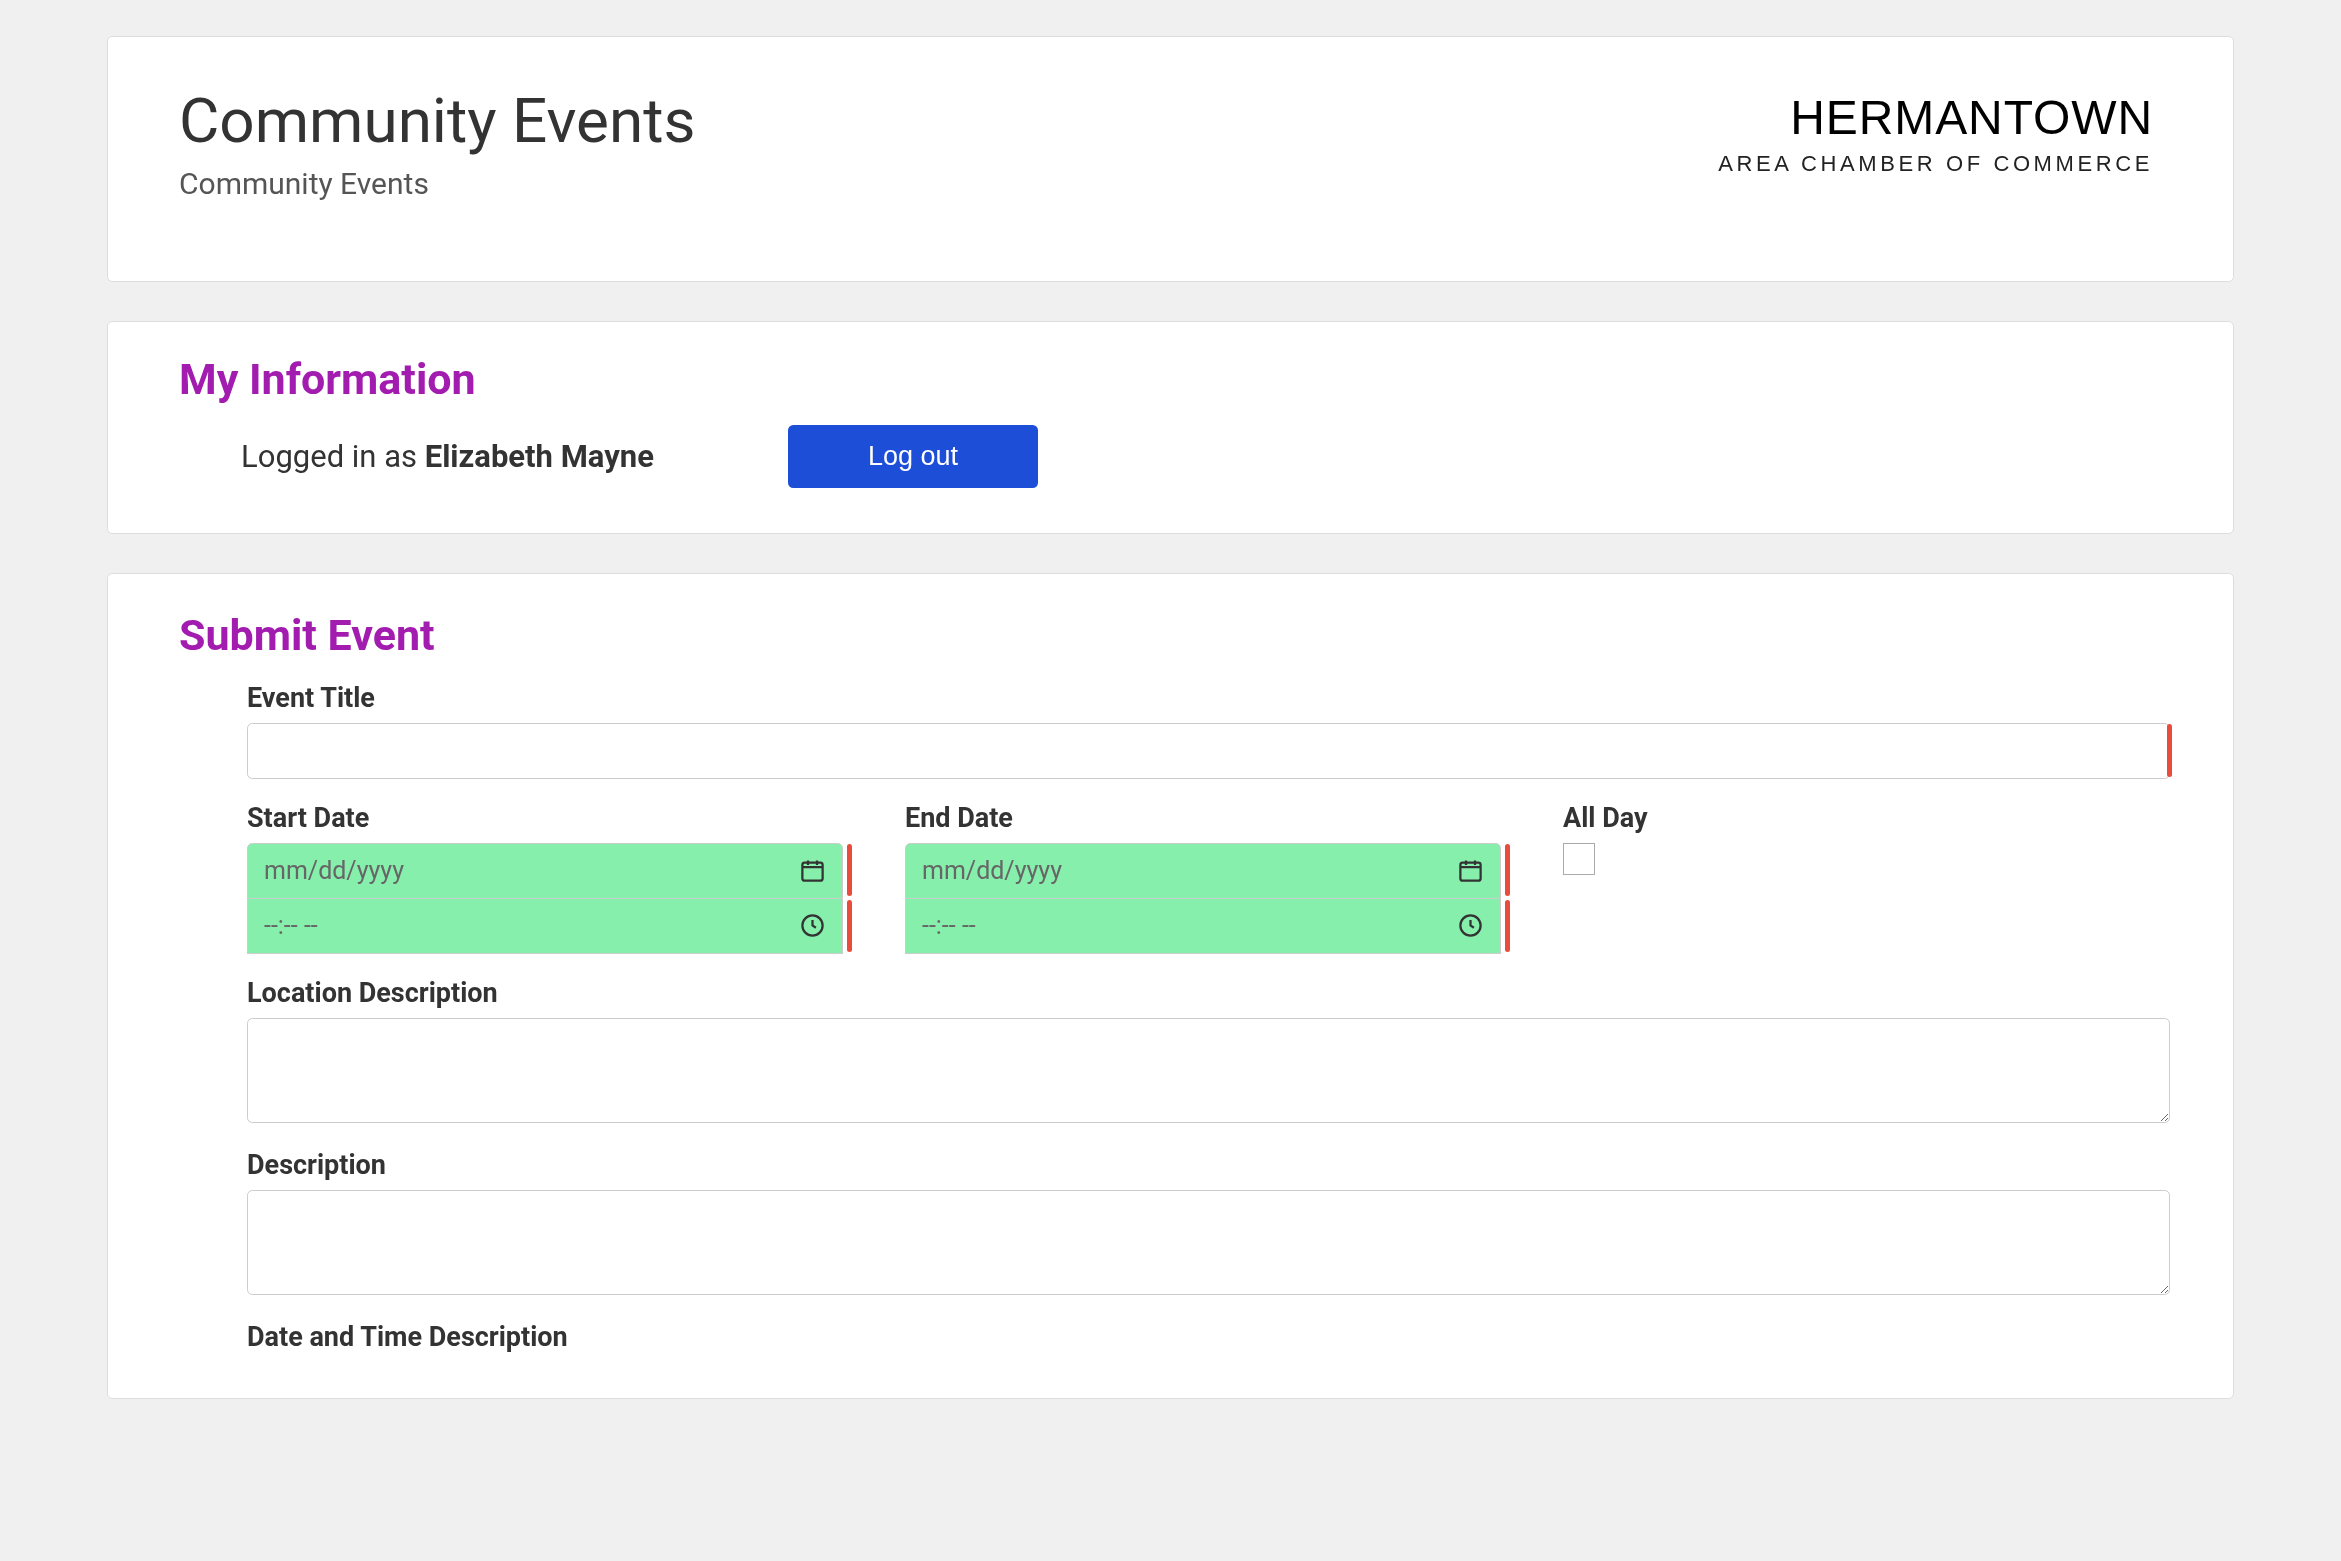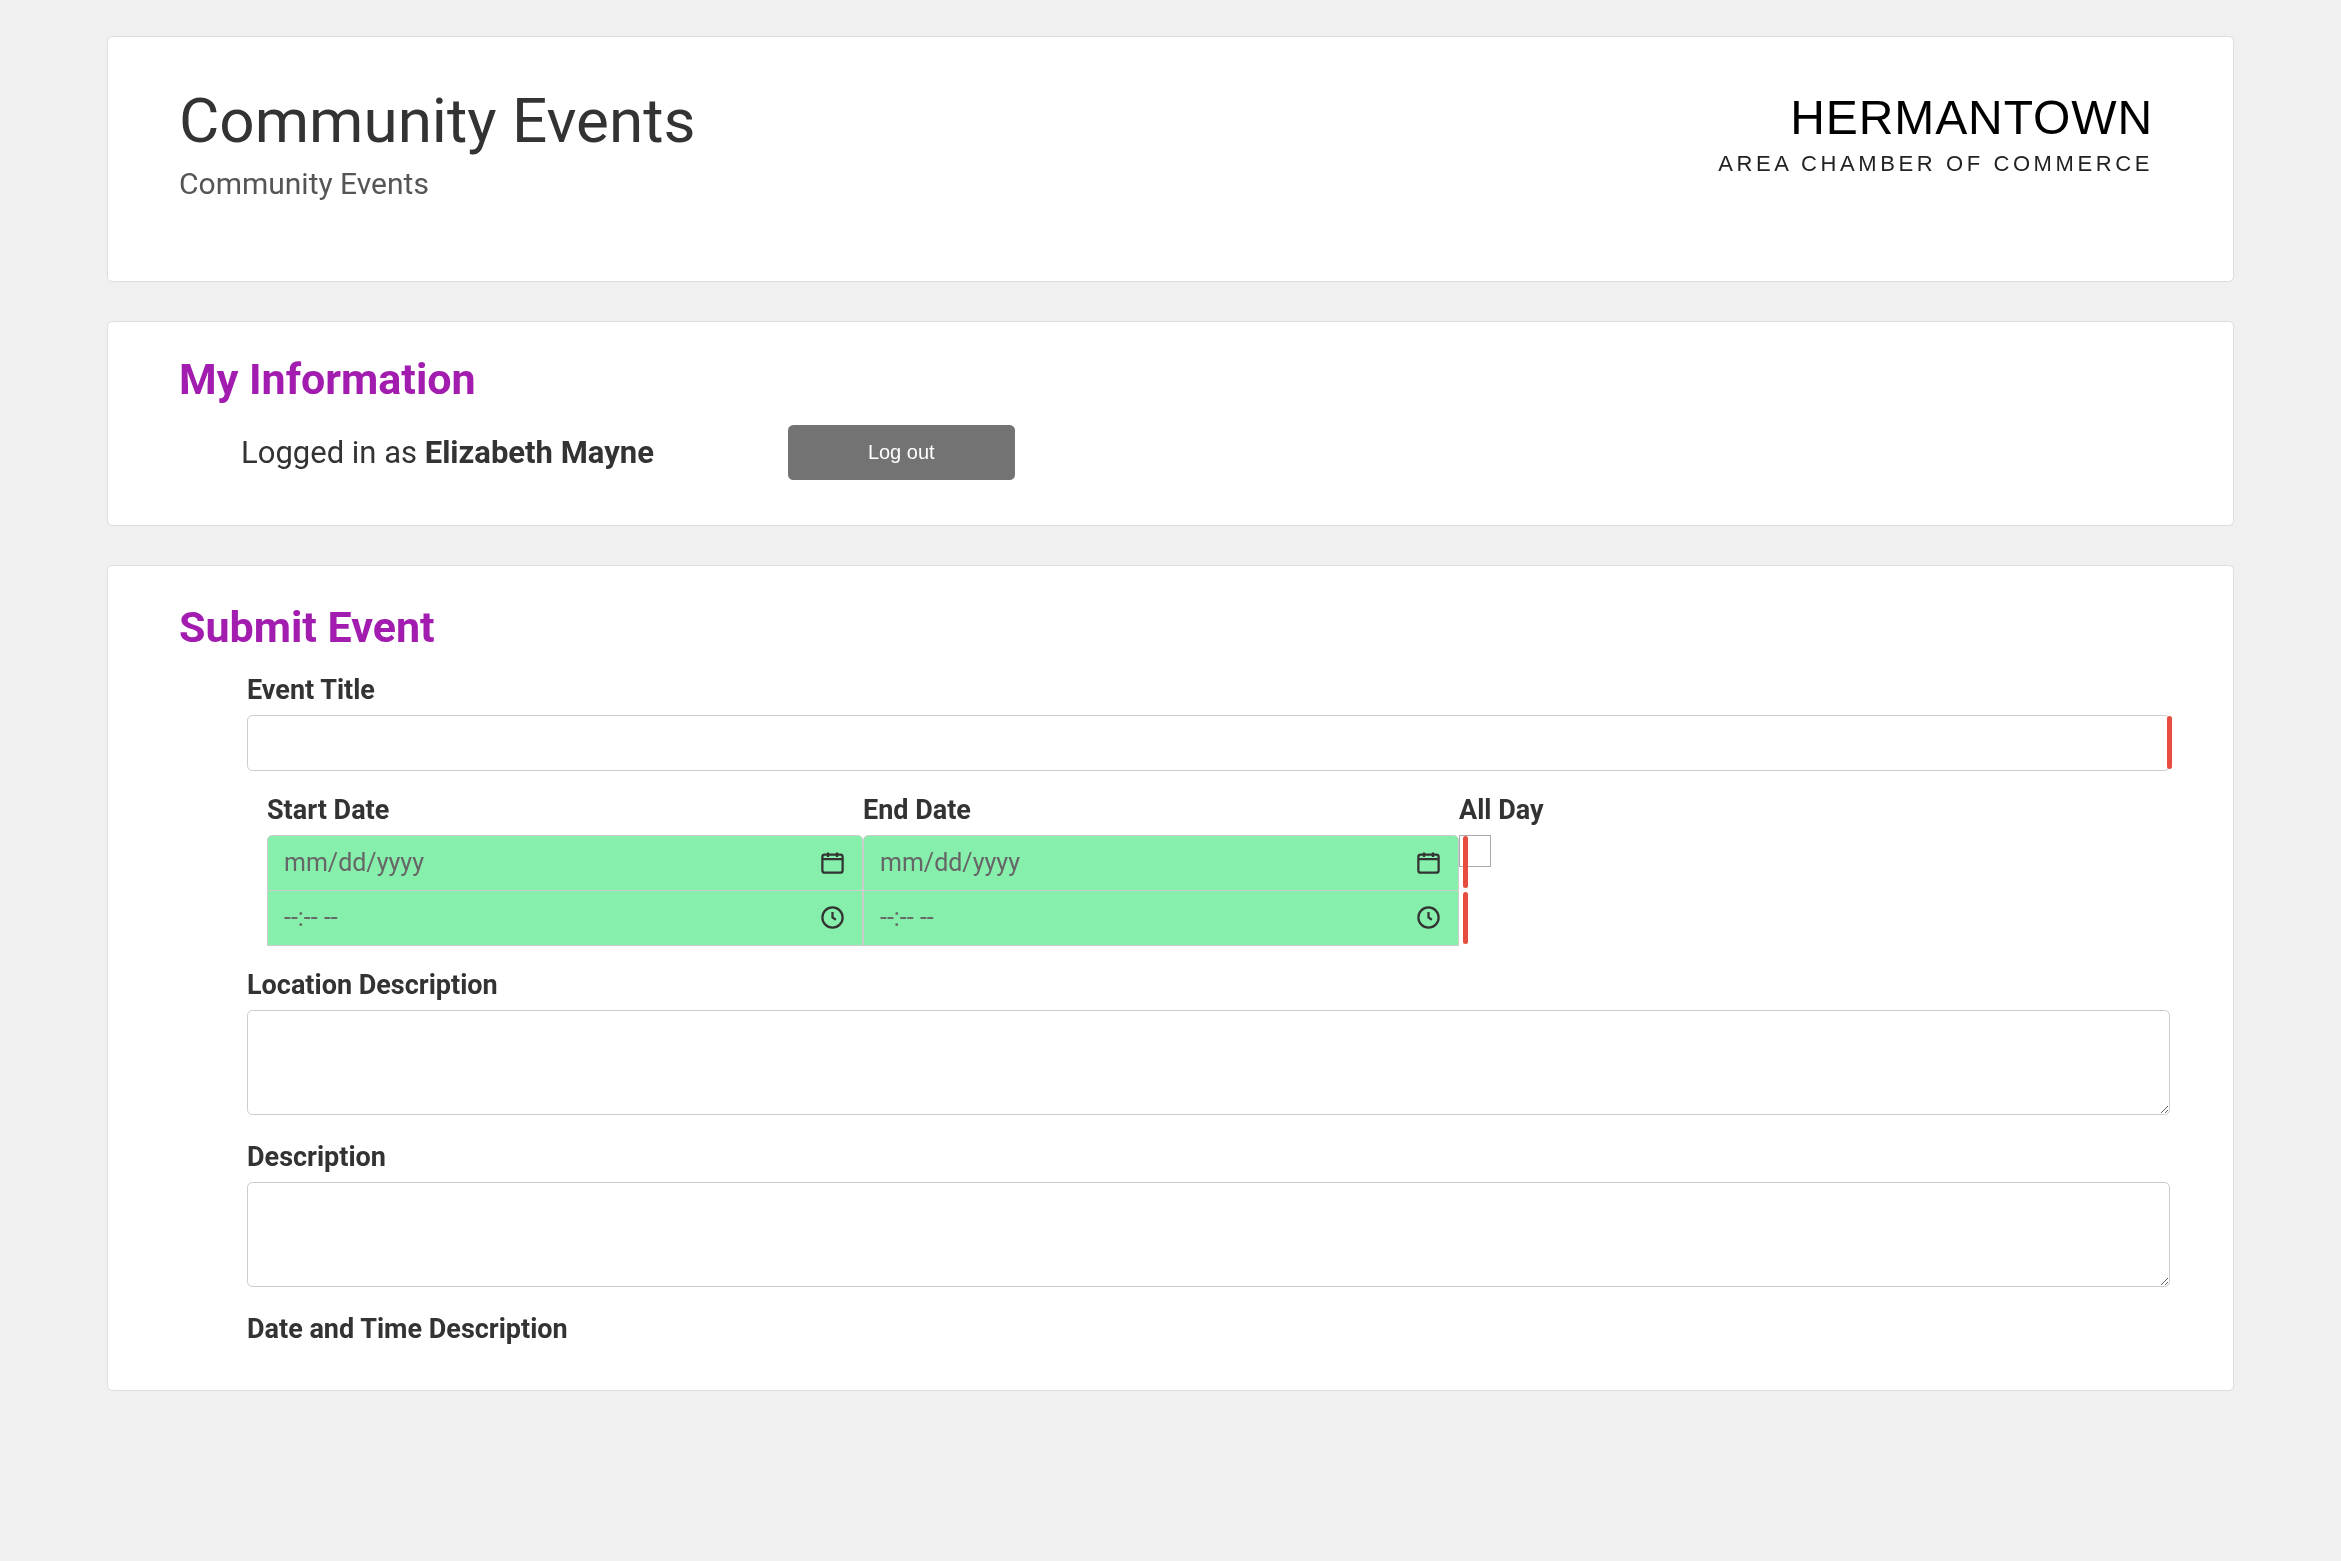--- a/index.html
+++ b/index.html
@@ -78,11 +78,11 @@
     }
     .info-text strong { font-weight: 700; }
     .btn {
-      background: #737373;
+      background: #1d4ed8;
       color: #fff;
       border: none;
       border-radius: 5.3px;
-      font-size: 20px;
+      font-size: 27px;
       padding: 16px 80px;
       cursor: pointer;
     }

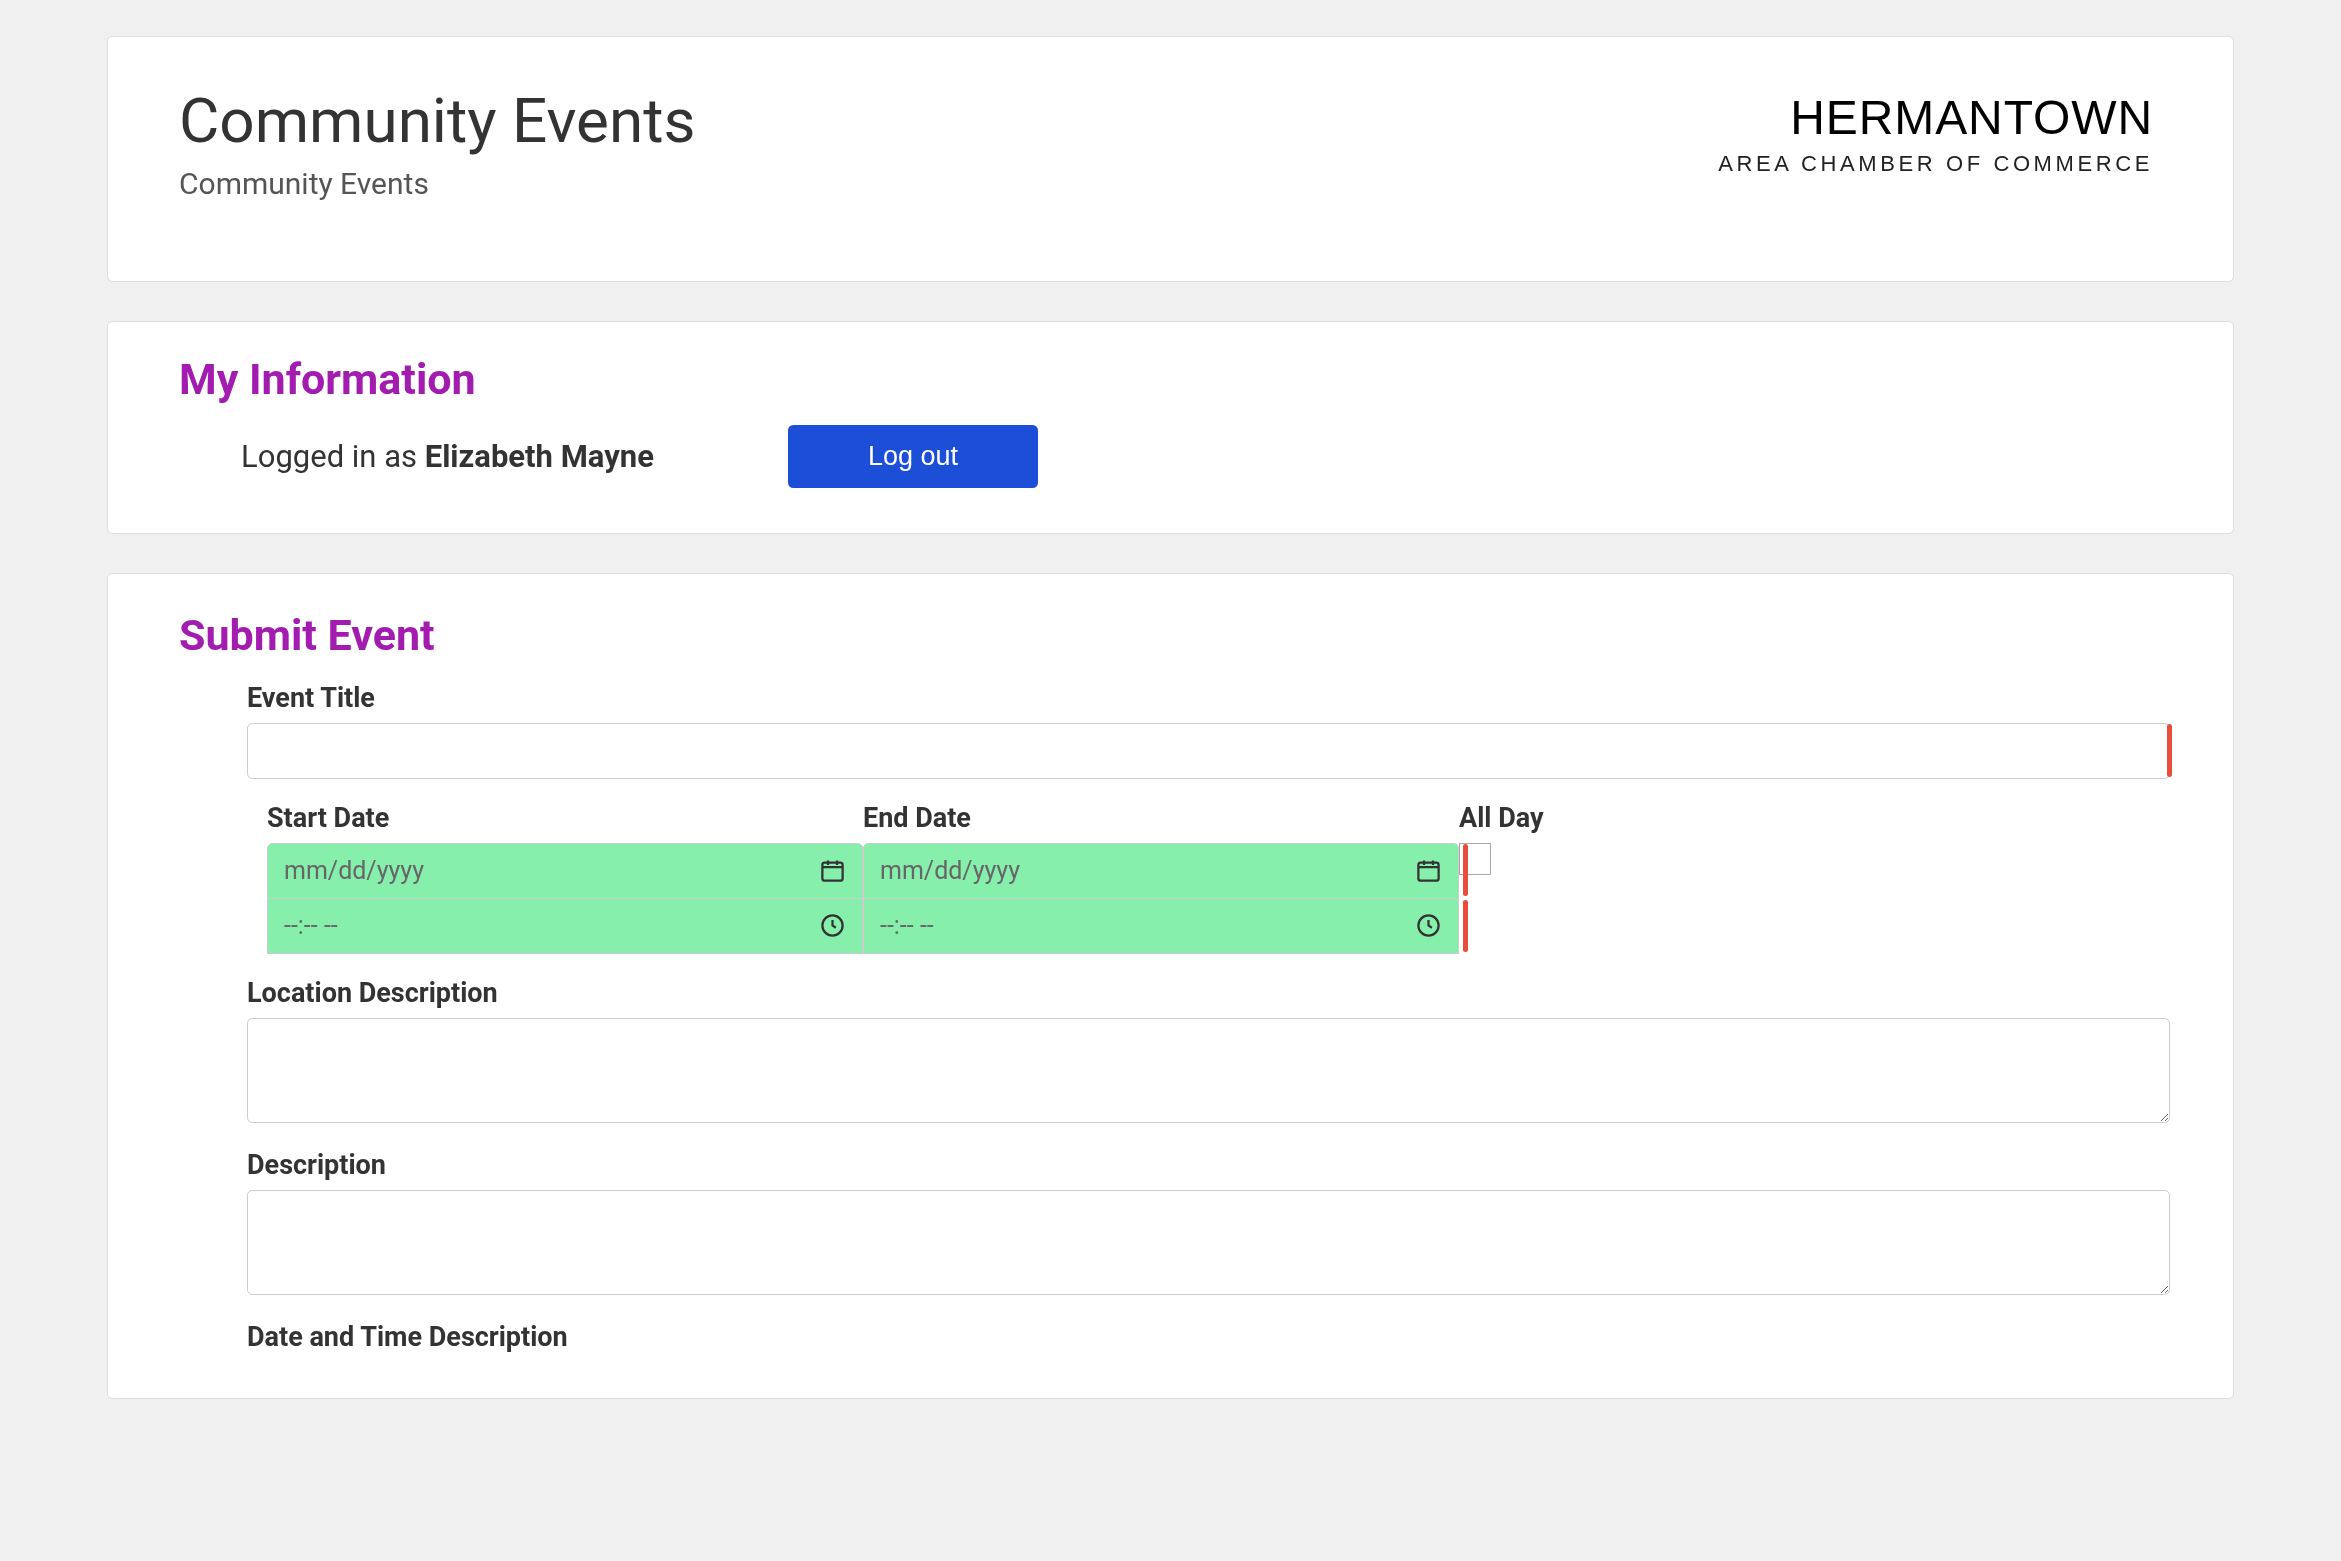--- a/index.html
+++ b/index.html
@@ -100,7 +100,7 @@
     }
     .row {
       display: flex;
-      margin-left: 20px;
+      gap: 62px;
     }
     .col { flex: 1; }
     .col-narrow { flex: 0 0 auto; }

